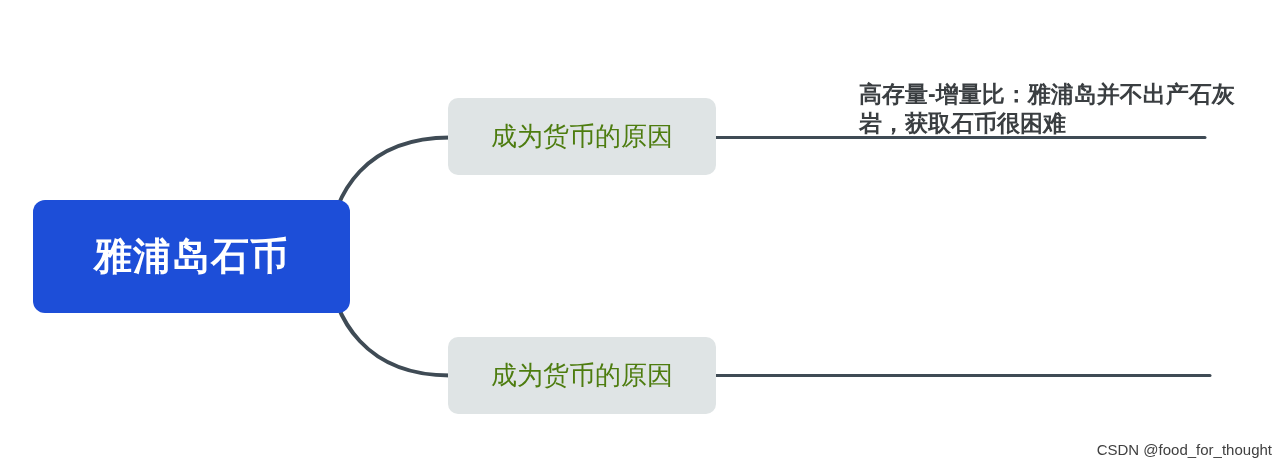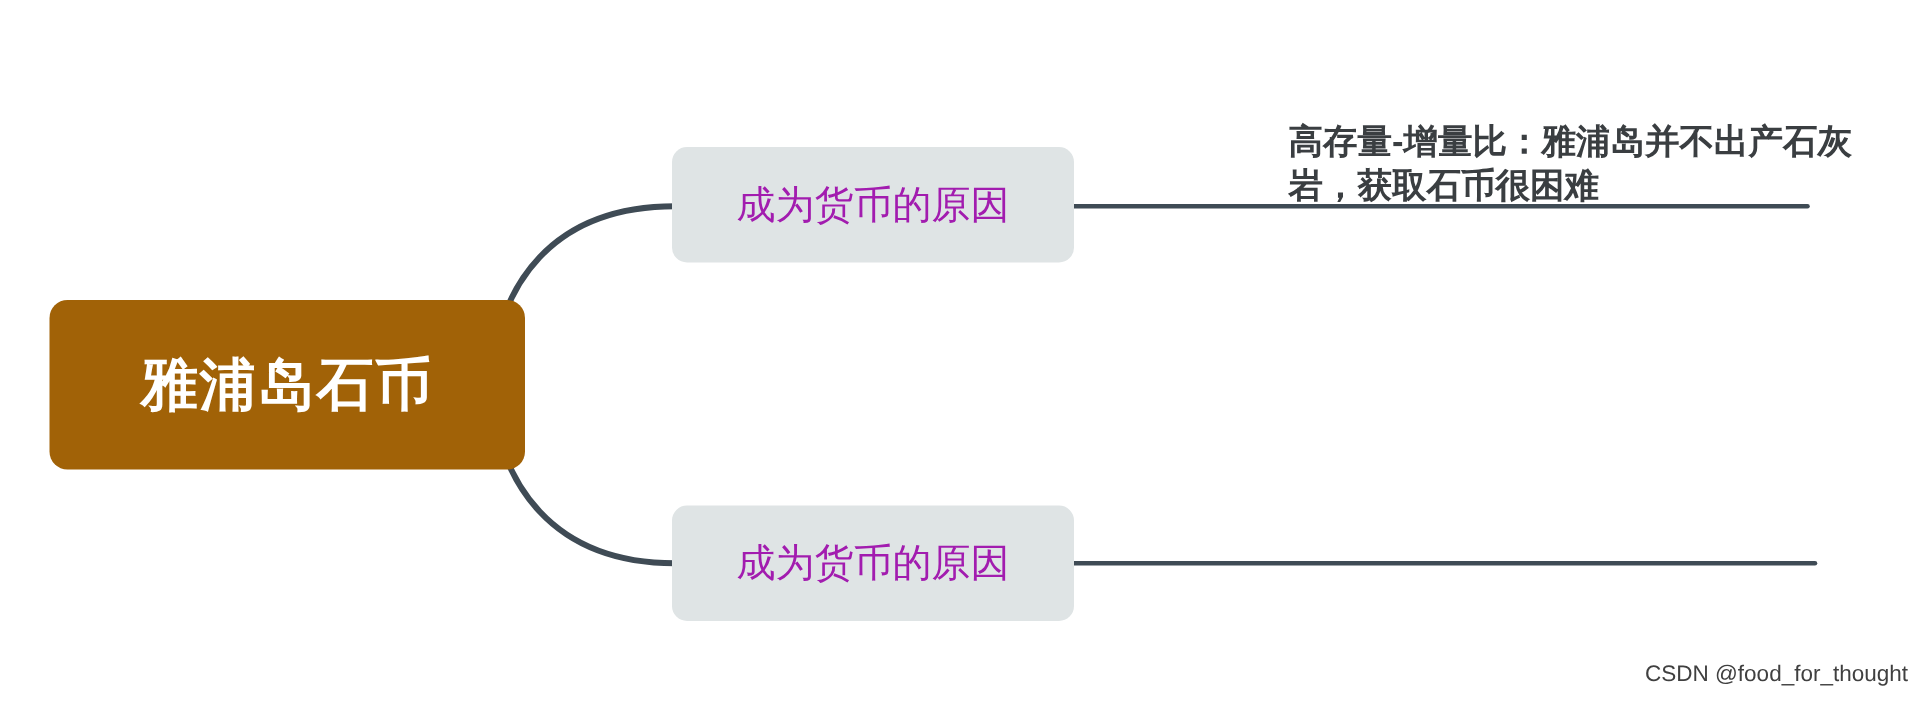--- a/index.html
+++ b/index.html
@@ -49,7 +49,7 @@
     height: 77px;
     background: #DFE4E5;
     border-radius: 10px;
-    color: #a21caf;
+    color: #4d7c0f;
     font-size: 26px;
     cursor: pointer;
   }

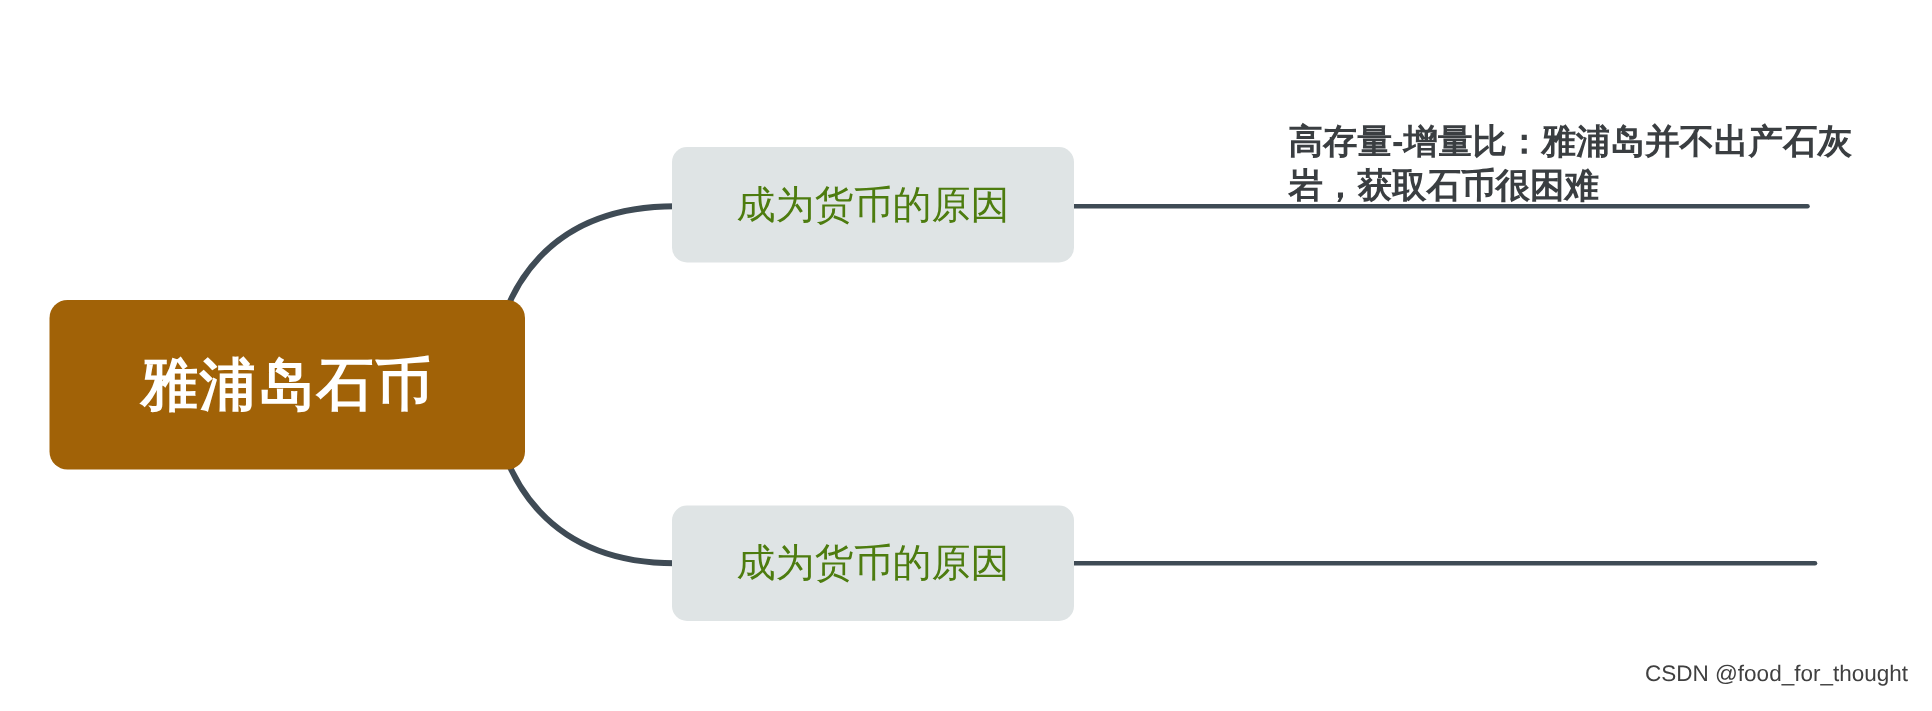--- a/index.html
+++ b/index.html
@@ -35,7 +35,7 @@
     top: 200px;
     width: 317px;
     height: 113px;
-    background: #a16207;
+    background: #1d4ed8;
     border-radius: 12px;
     color: #ffffff;
     font-size: 38px;

